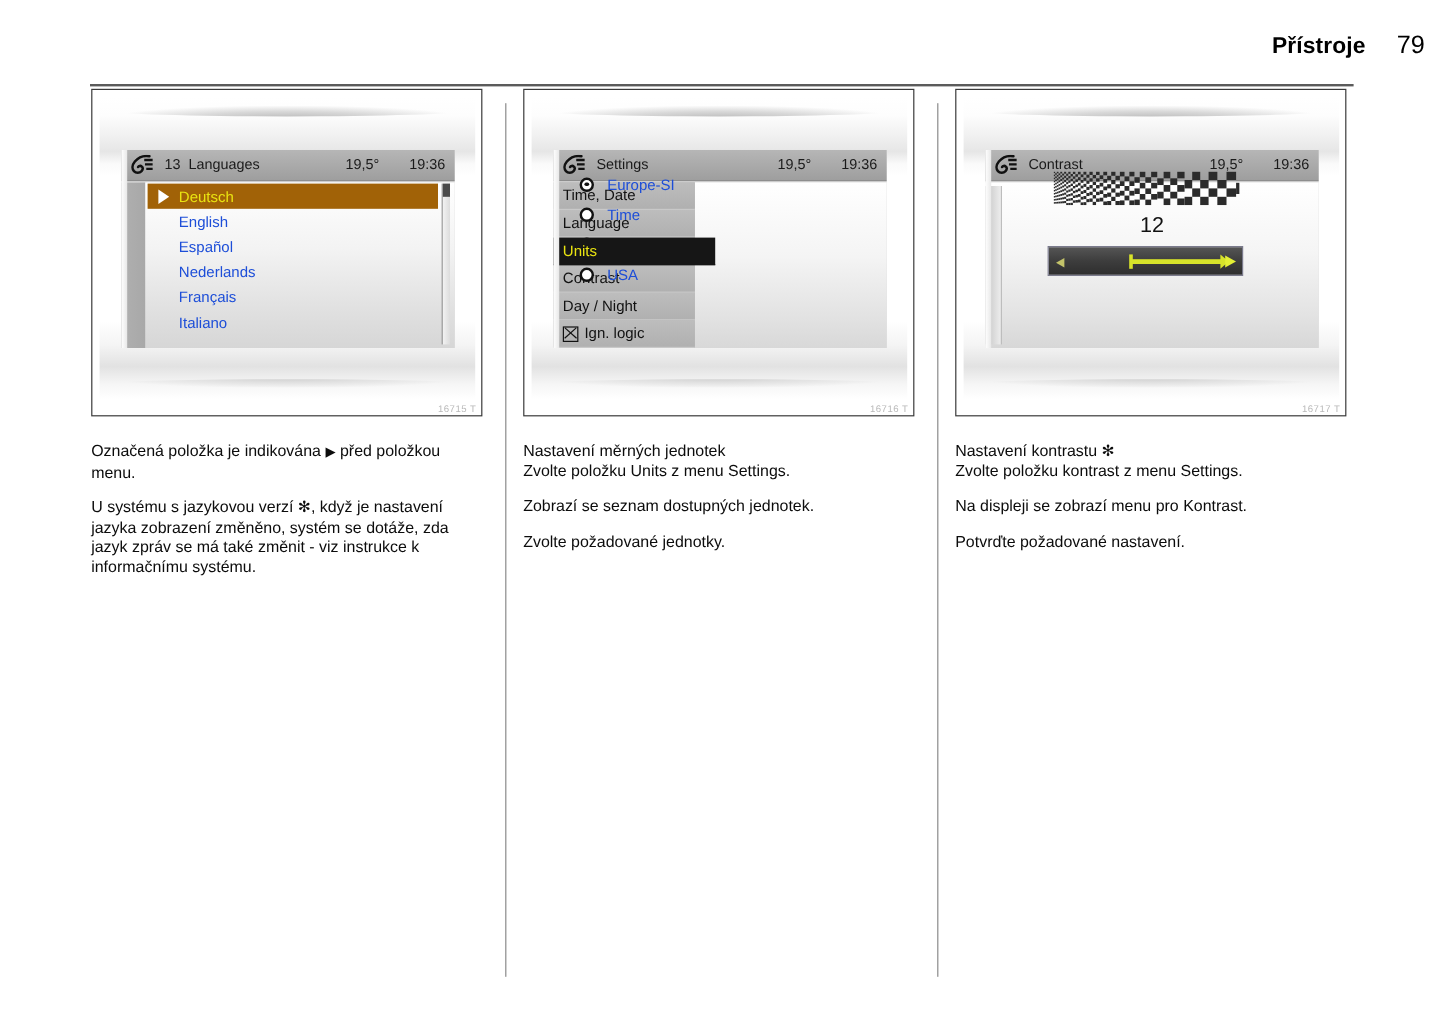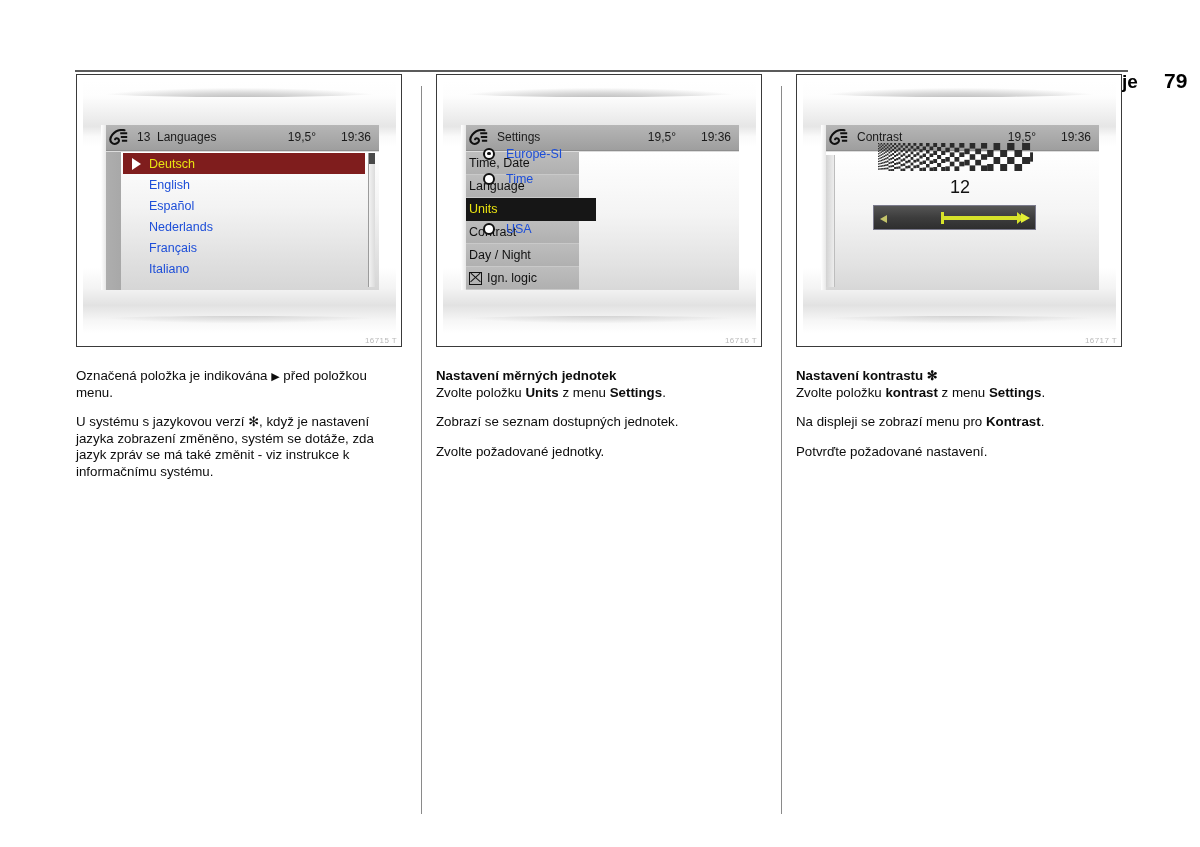--- a/index.html
+++ b/index.html
@@ -29,13 +29,12 @@
   }
   #page-header .pno {
     font-size: 21px;
-    font-weight: bold;
+    font-weight: normal;
     display: inline-block;
     width: 62px;
     text-align: left;
     padding-left: 26px;
     box-sizing: border-box;
-    margin-top: 43px;
   }
   #header-rule {
     position: absolute;

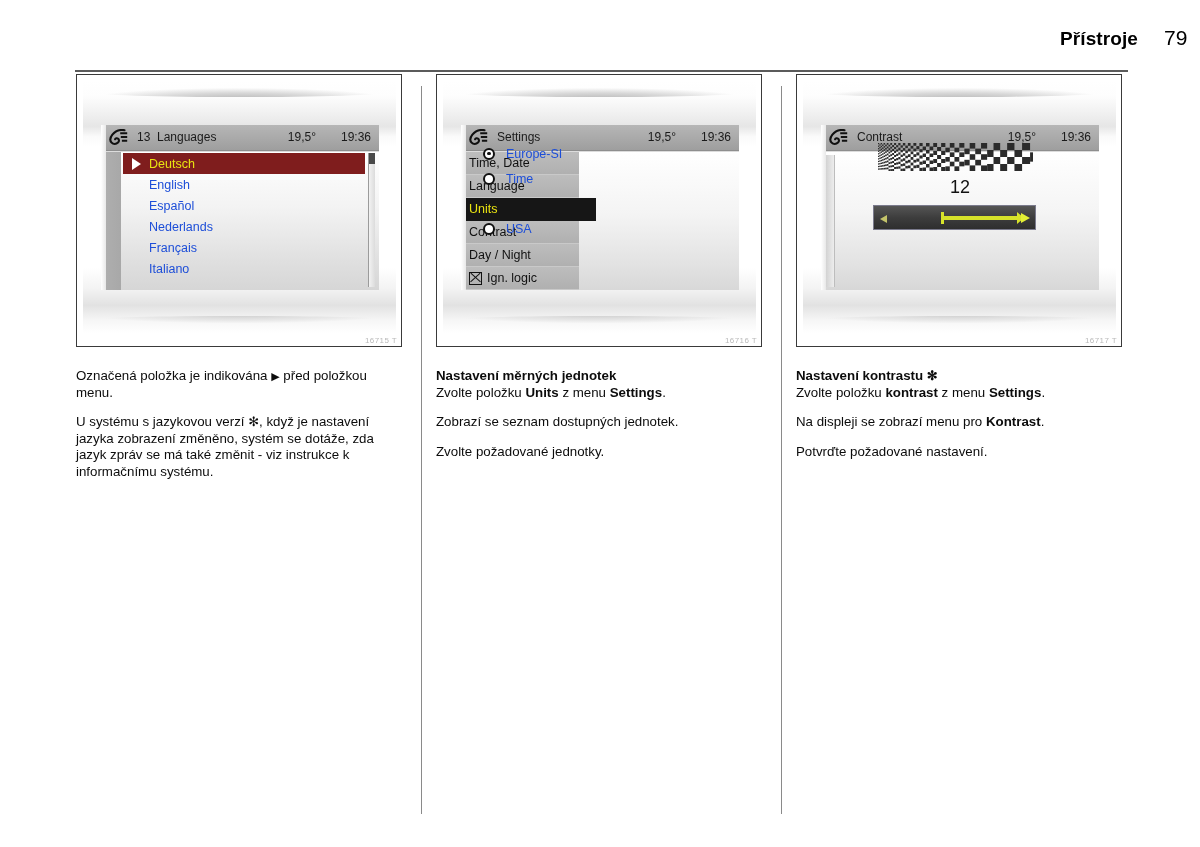--- a/index.html
+++ b/index.html
@@ -171,7 +171,7 @@
     box-sizing: border-box;
   }
   .lang-row.sel {
-    background:#7f1d1d;
+    background:#a16207;
     color:#e9e311;
     padding-left: 0;
   }

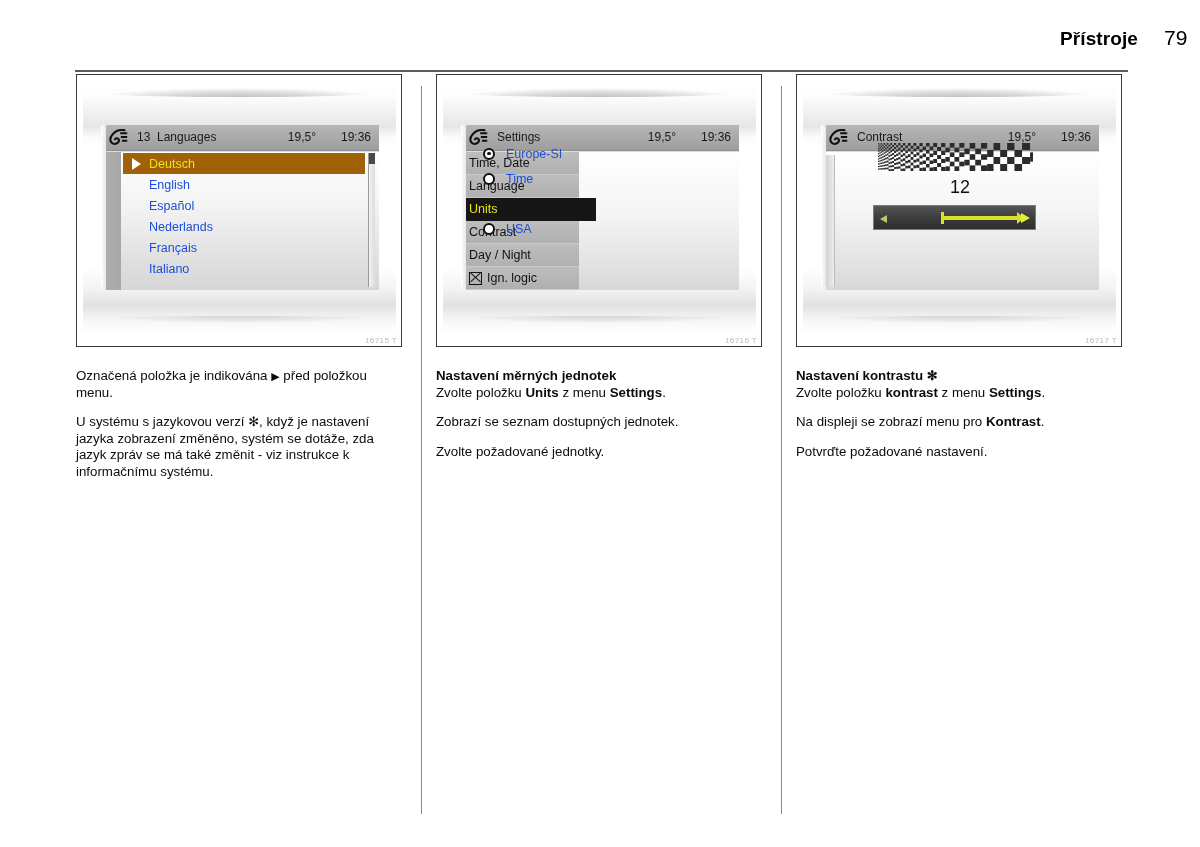--- a/index.html
+++ b/index.html
@@ -320,7 +320,7 @@
     color:#0c0c0c;
     font-family: "Liberation Sans", sans-serif;
   }
-  .copy b { font-weight: bold; }
+  .copy b { font-weight: normal; }
   .glyph-tri { font-size: 11px; letter-spacing:0; }
   .glyph-dot { font-size: 12px; }
   .glyph-star { font-size: 13px; }

